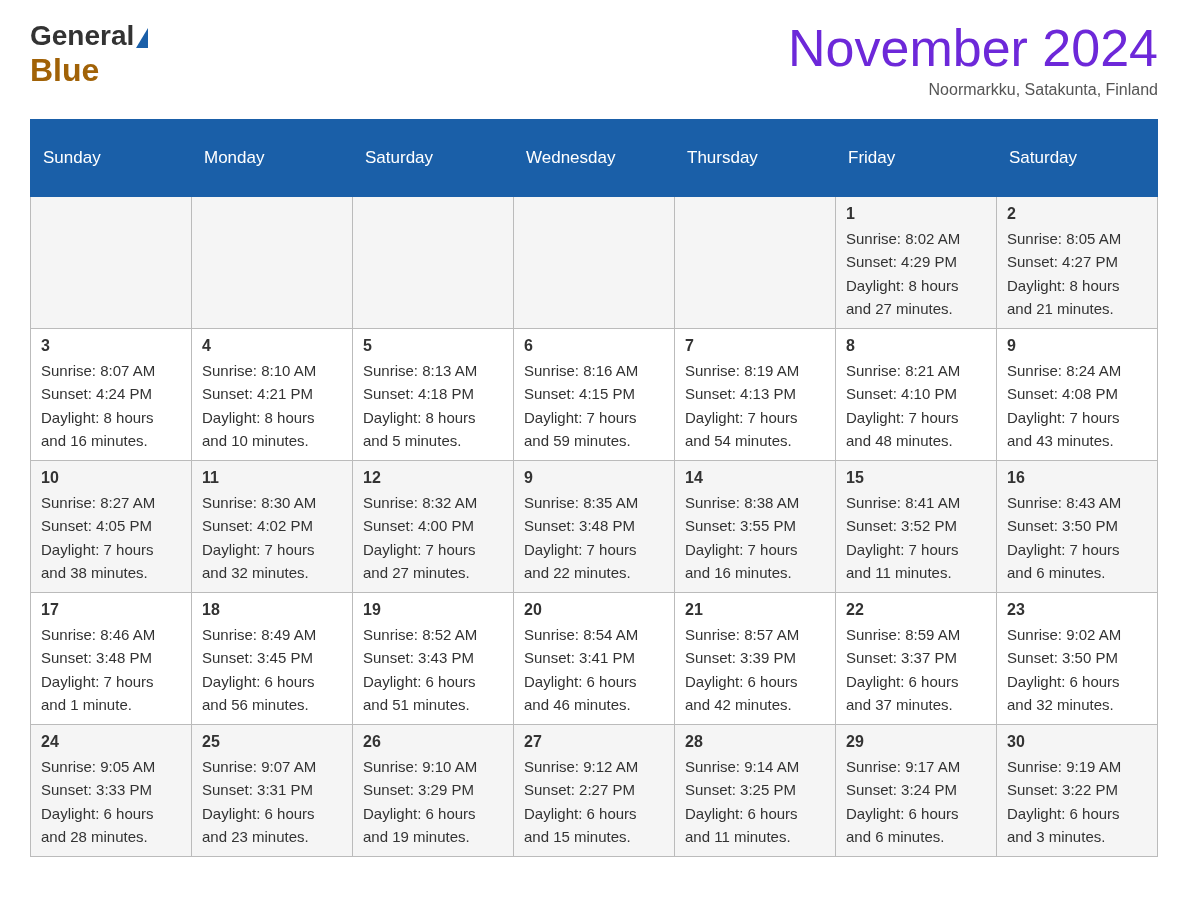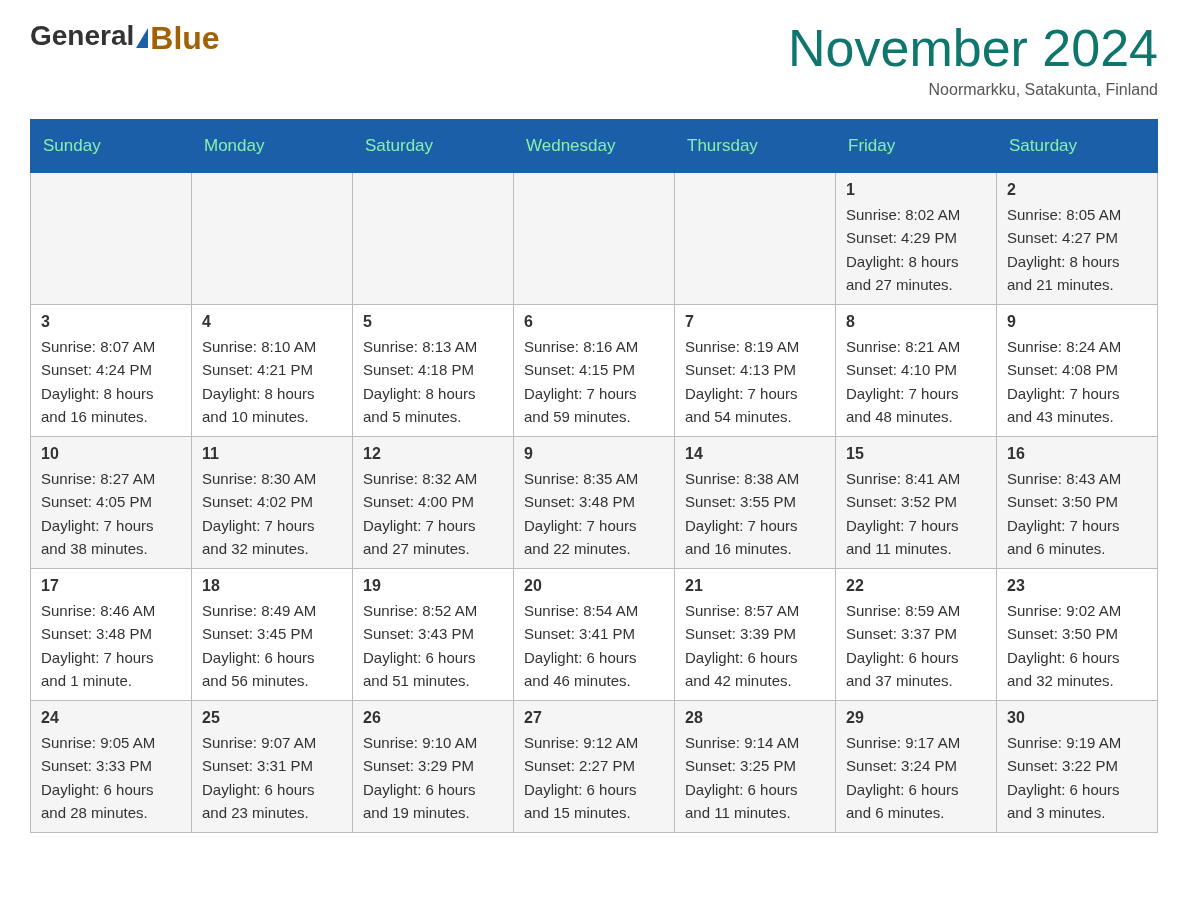--- a/index.html
+++ b/index.html
@@ -19,7 +19,7 @@
     }
     .logo {
       display: flex;
-      flex-direction: row;
+      flex-direction: column;
       align-items: flex-start;
     }
     .logo-text {

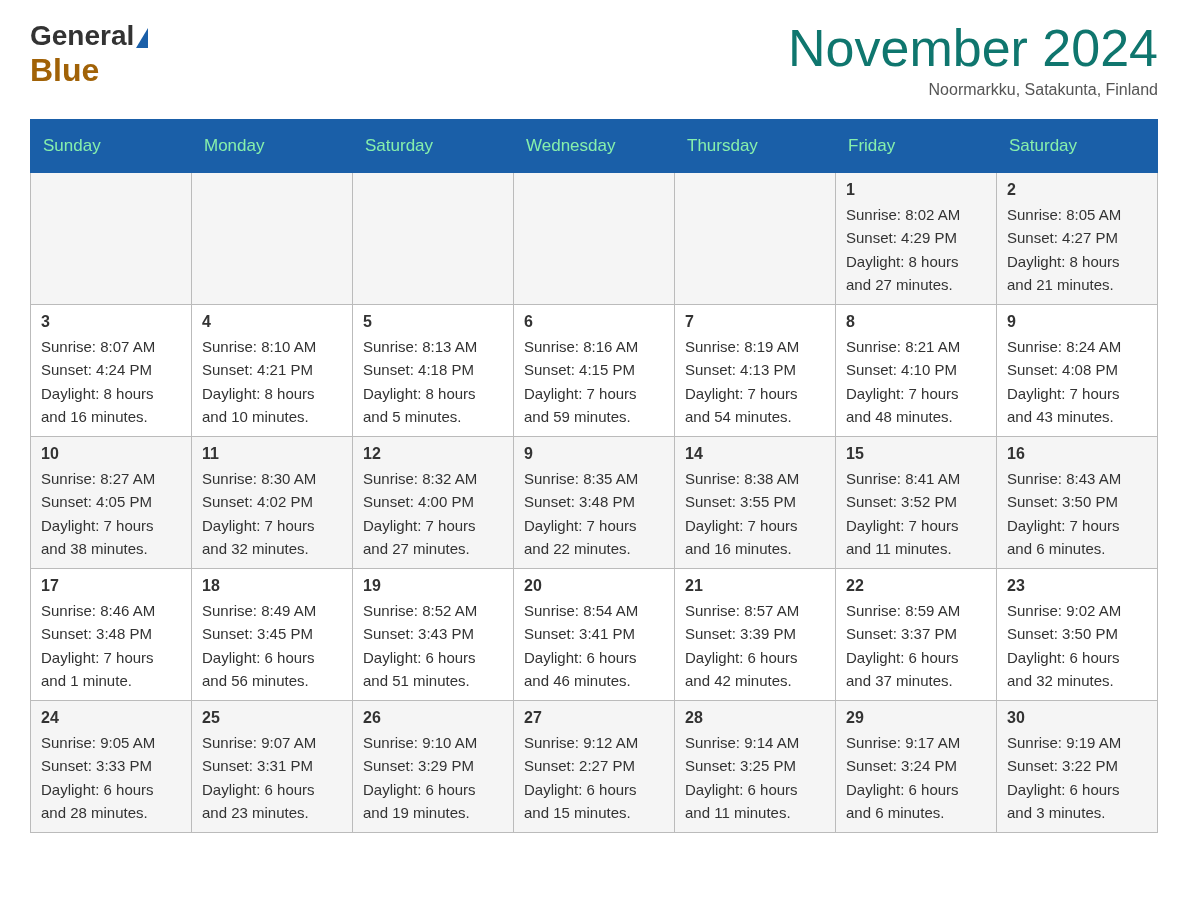--- a/index.html
+++ b/index.html
@@ -51,7 +51,7 @@
     .month-title {
       font-size: 52px;
       font-weight: normal;
-      color: #0f766e;
+      color: #6d28d9;
       line-height: 1.1;
     }
     .location {

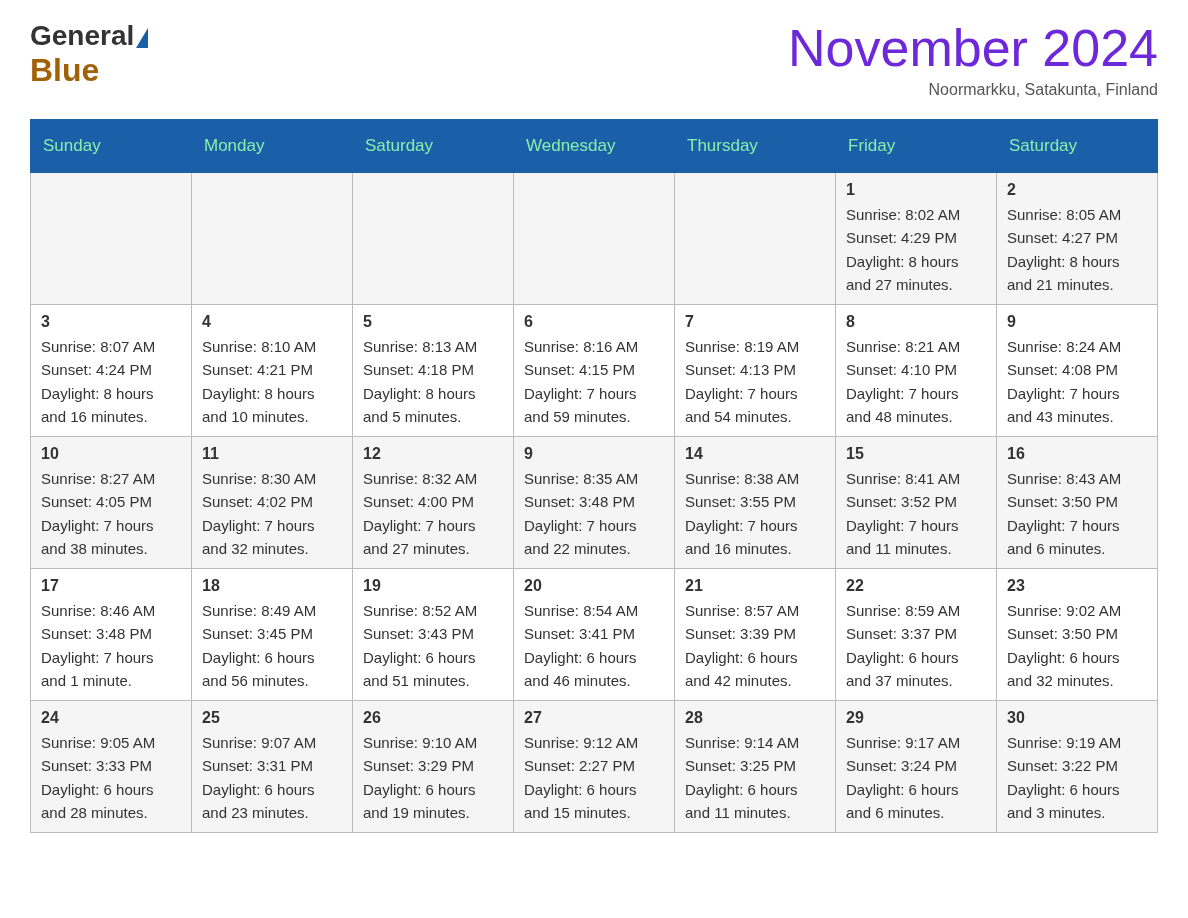--- a/index.html
+++ b/index.html
@@ -66,9 +66,9 @@
     }
     .calendar th {
       background-color: #1a5fa8;
-      color: #86efac;
+      color: #ffffff;
       text-align: left;
-      padding: 16px 12px;
+      padding: 28px 12px;
       font-size: 17px;
       font-weight: normal;
       border: 1px solid #1a5fa8;

